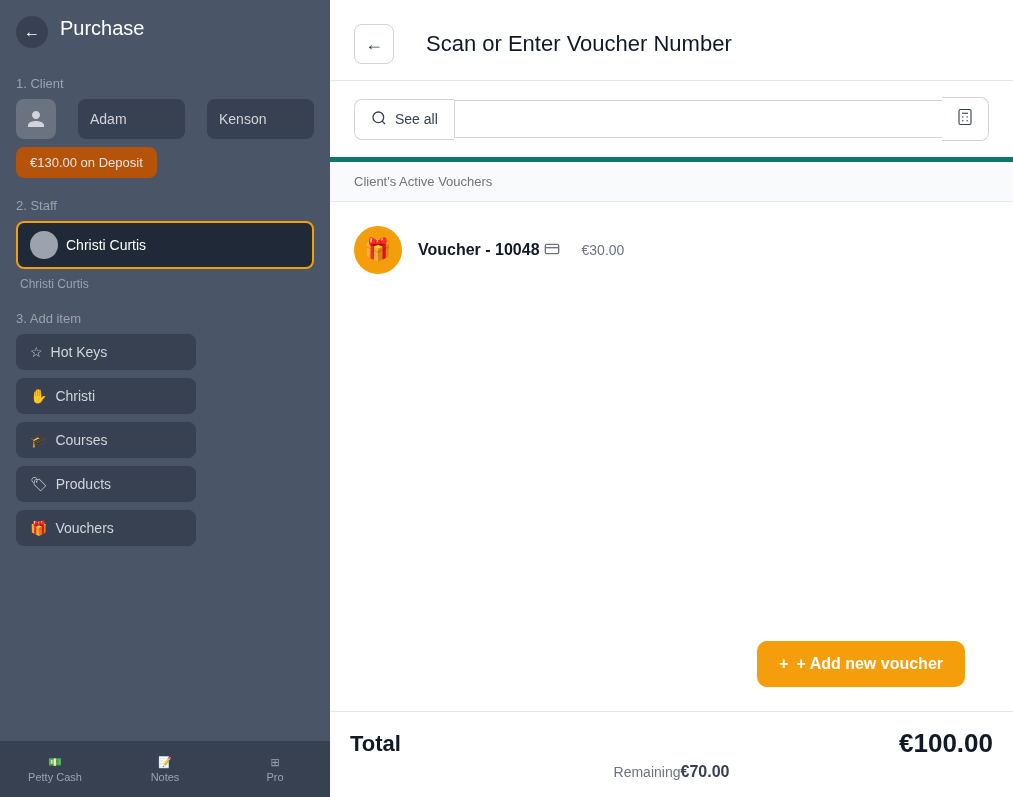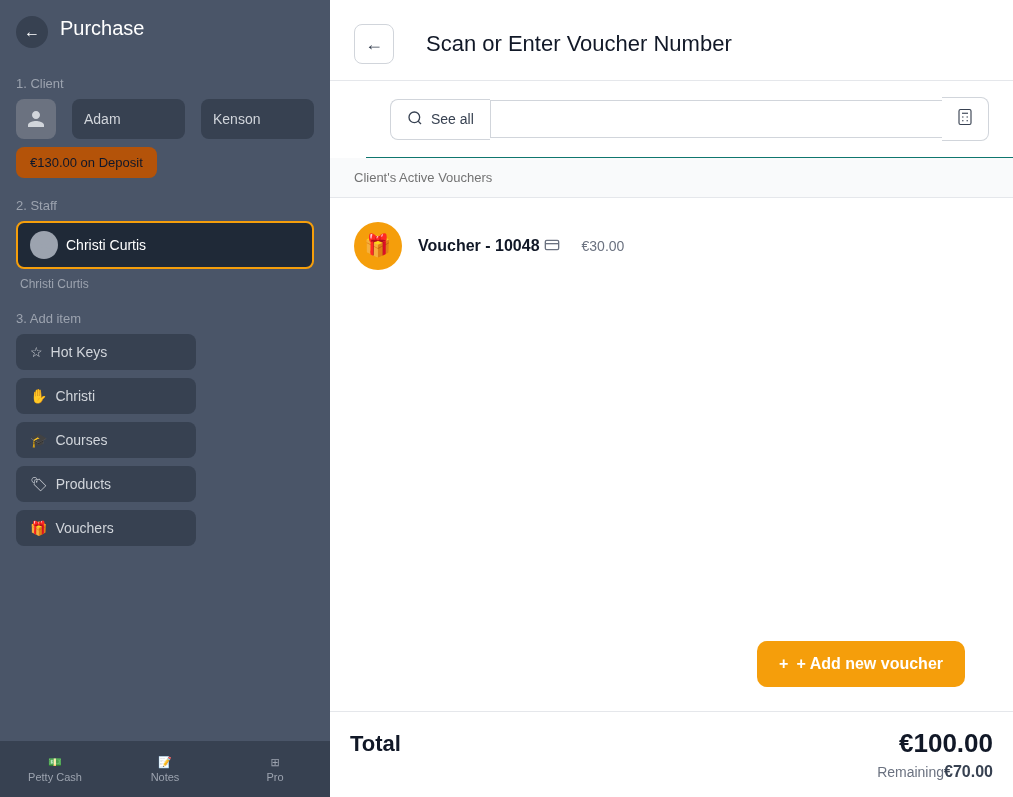--- a/index.html
+++ b/index.html
@@ -40,7 +40,7 @@
 
     .bg-client-row {
       display: flex;
-      gap: 16px;
+      gap: 22px;
       margin-bottom: 8px;
     }
 

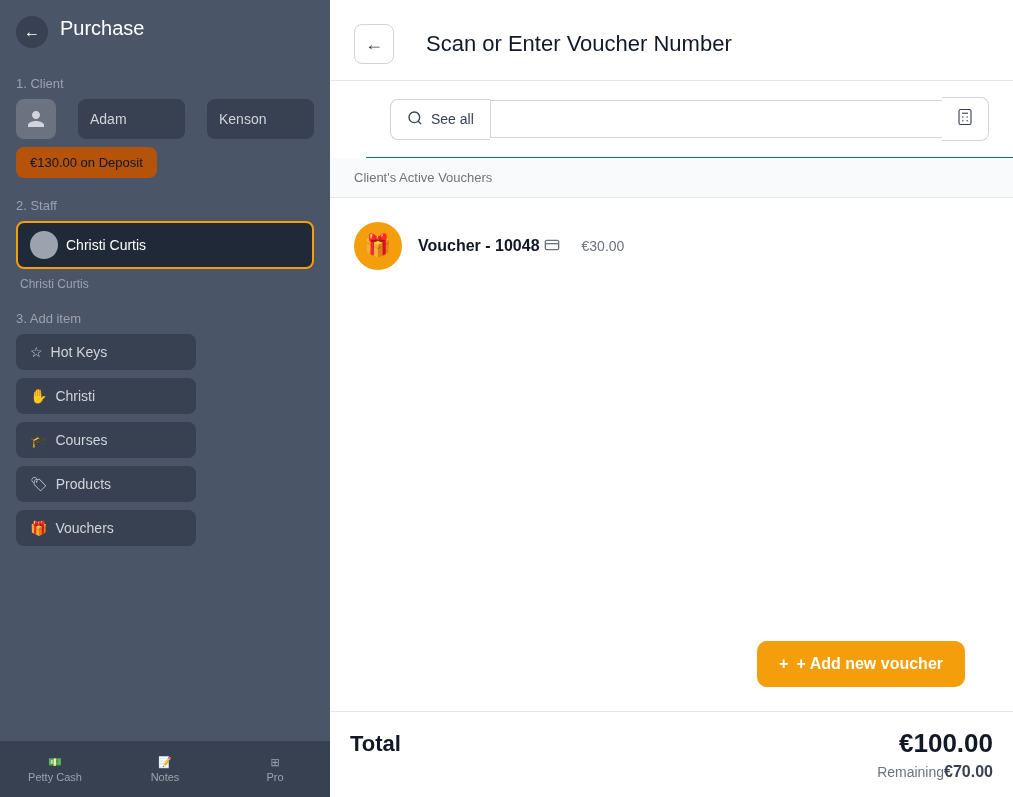--- a/index.html
+++ b/index.html
@@ -168,9 +168,8 @@
       display: flex;
       gap: 0;
       padding: 16px 24px;
-      border-bottom: 1px solid #0f766e;
-      align-items: center;
-      margin-left: 36px;
+      border-bottom: 5px solid #0f766e;
+      align-items: center;
     }
 
     .see-all-btn {

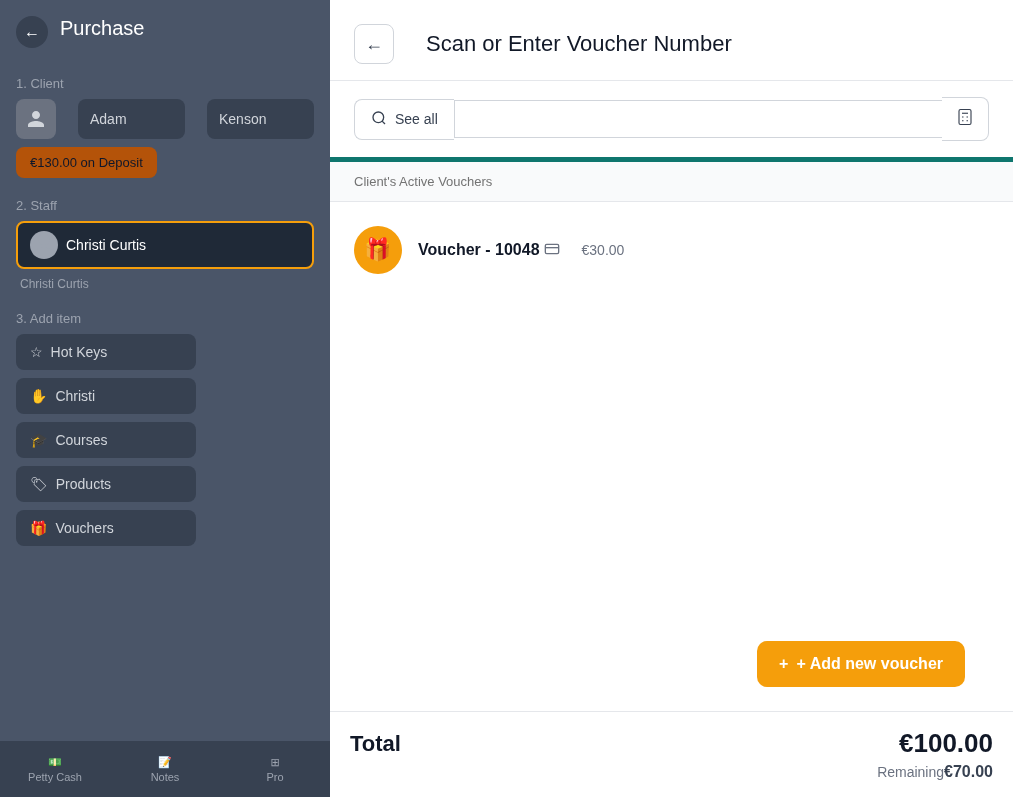--- a/index.html
+++ b/index.html
@@ -64,7 +64,7 @@
 
     .bg-deposit-btn {
       background: #b45309;
-      color: #0f172a;
+      color: #e5e5e5;
       border-radius: 8px;
       padding: 8px 14px;
       font-size: 13px;

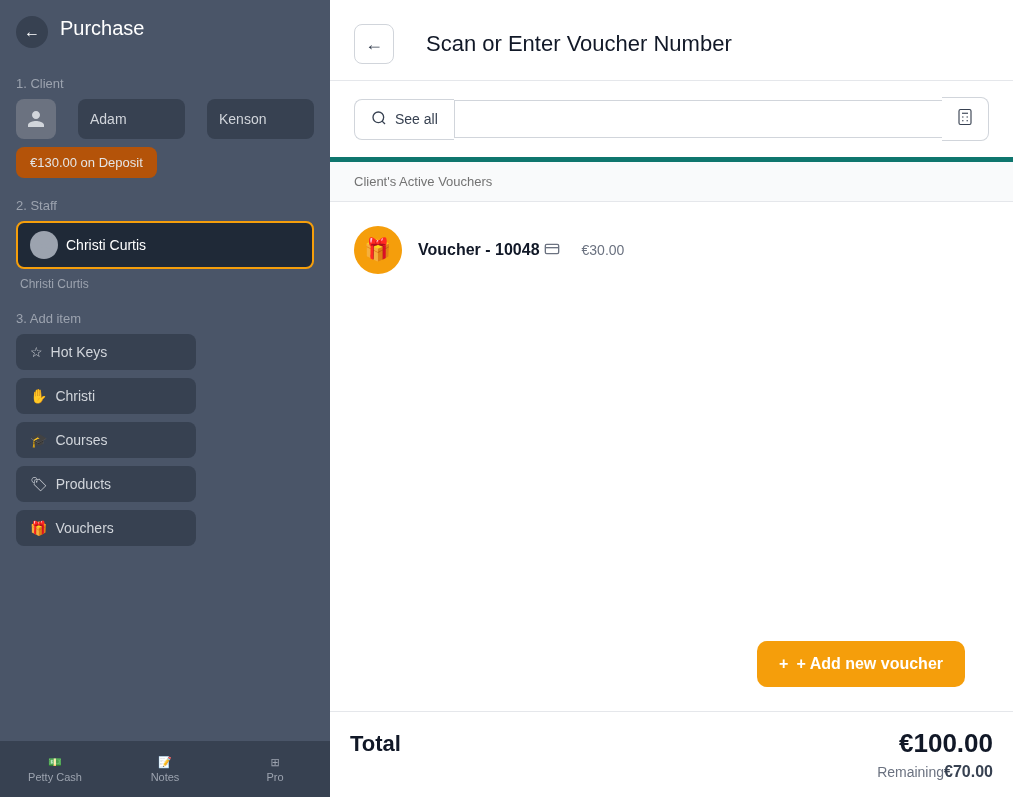--- a/index.html
+++ b/index.html
@@ -302,7 +302,7 @@
 
     .footer-remaining-row {
       display: flex;
-      justify-content: flex-end;
+      justify-content: center;
       align-items: center;
     }
 

